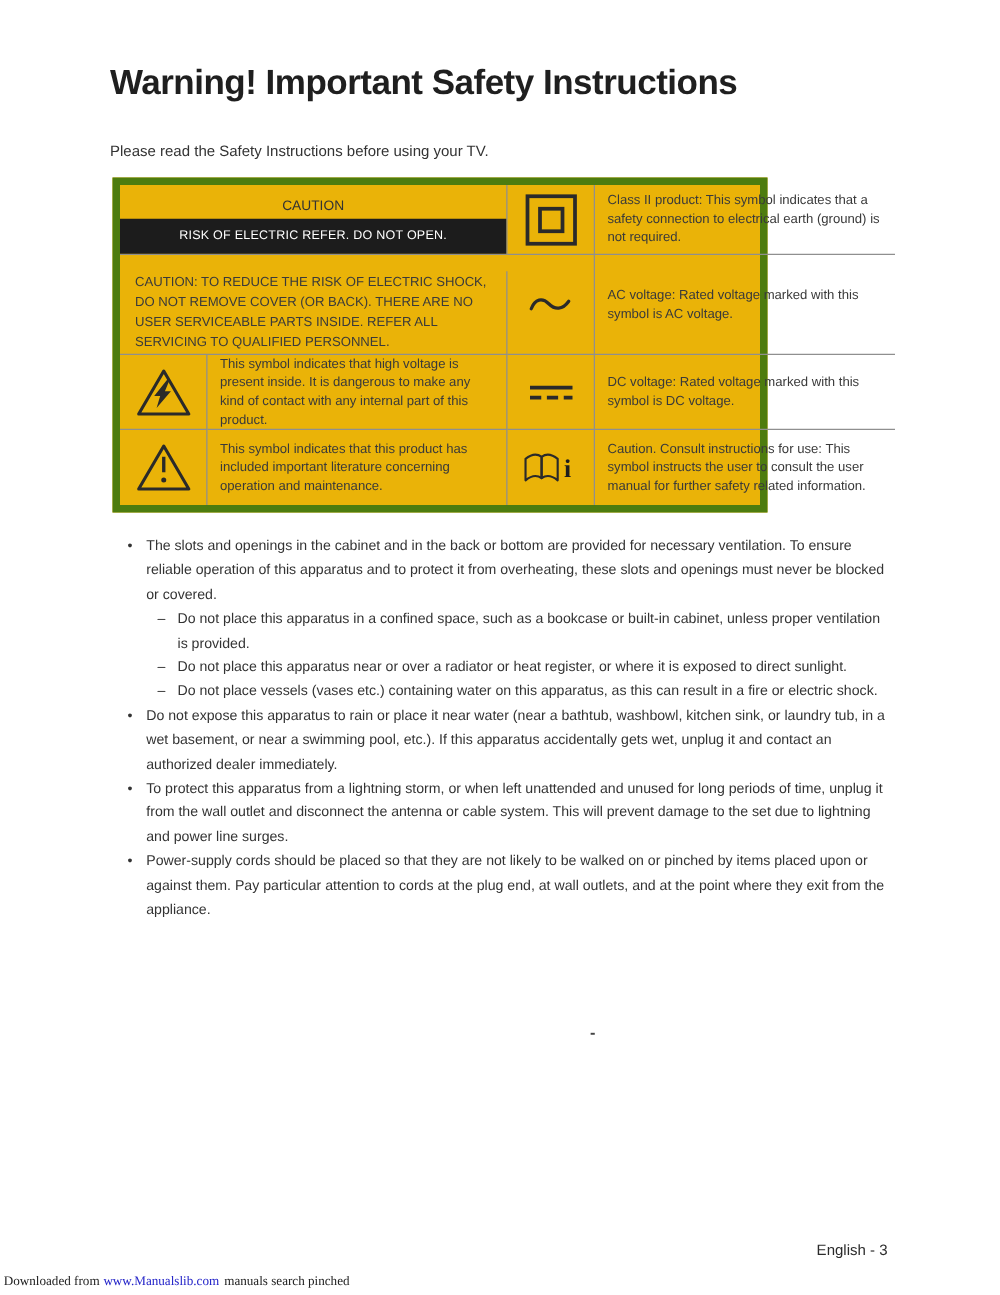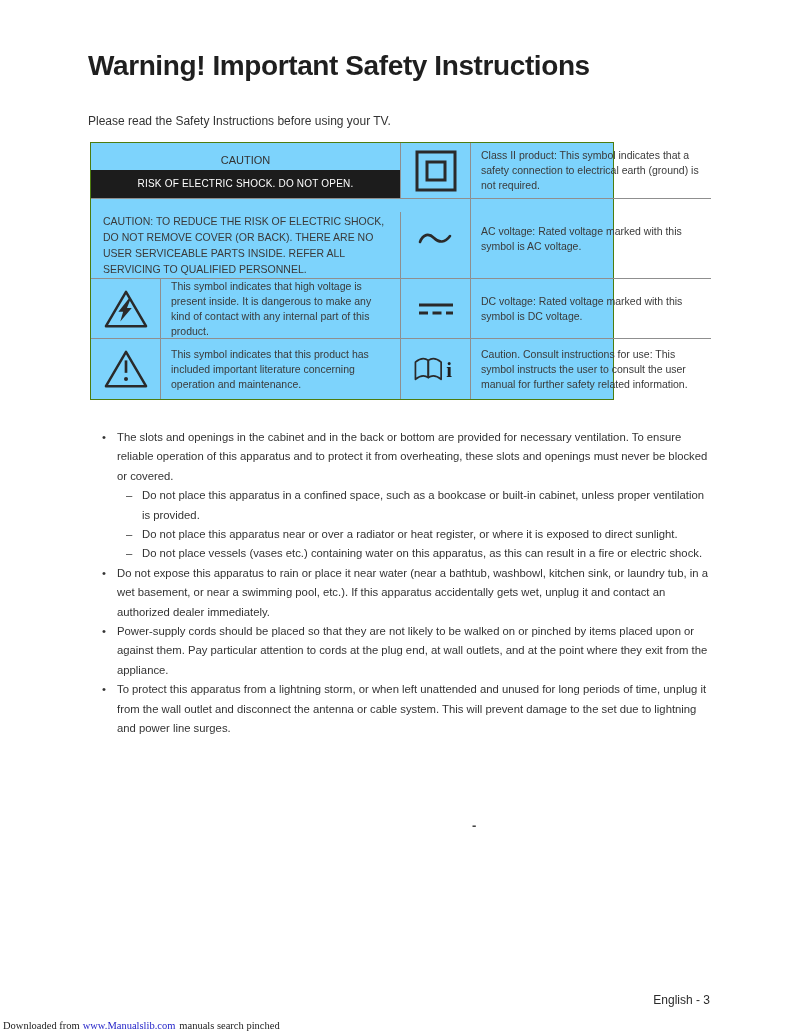--- a/index.html
+++ b/index.html
@@ -28,8 +28,8 @@
     display:grid;
     grid-template-columns:70px 240px 70px 240px;
     grid-template-rows:56px 80px 60px 60px;
-    border:1px solid #4d7c0f;
-    background:#7dd3fc;
+    border:6px solid #4d7c0f;
+    background:#eab308;
   }
   .cell { font-size:10.5px; line-height:15px; color:#3a3a3a; }
   .br { border-right:1px solid #8f8f8f; }

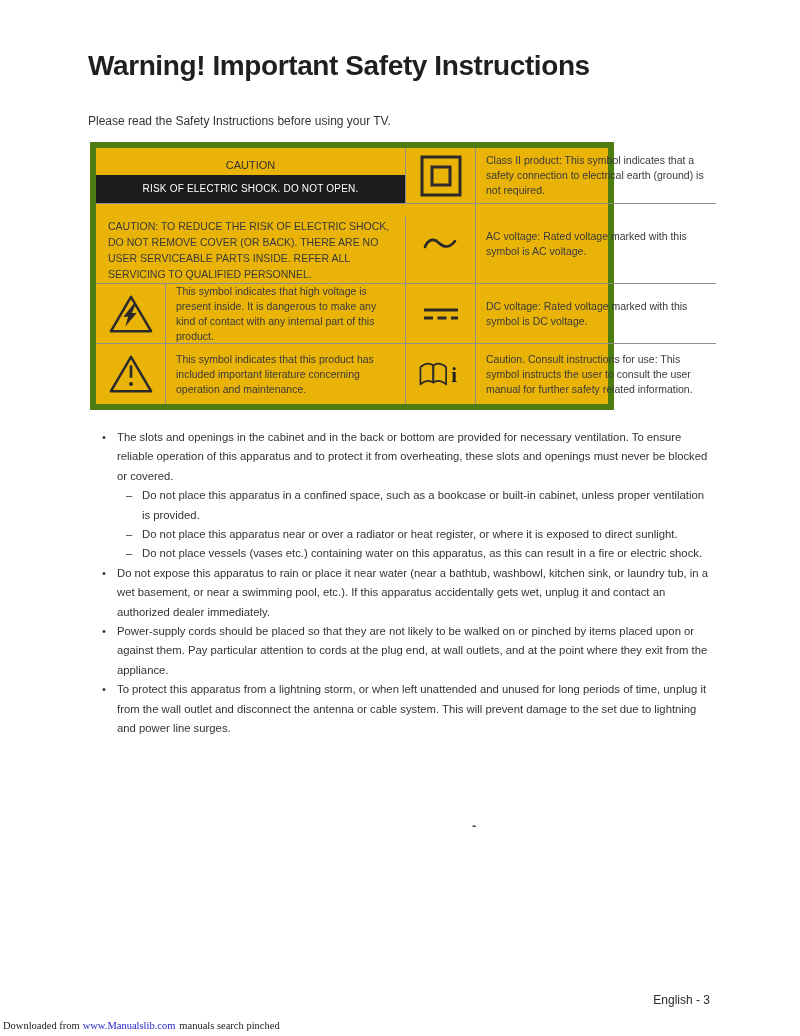--- a/index.html
+++ b/index.html
@@ -91,7 +91,7 @@
 
     <div class="cell caution-head br bb">
       <div class="caution-label">CAUTION</div>
-      <div class="risk-bar">RISK OF ELECTRIC SHOCK. DO NOT OPEN.</div>
+      <div class="risk-bar">RISK OF ELECTRIC REFER. DO NOT OPEN.</div>
     </div>
     <div class="cell ico br bb">
       <span>

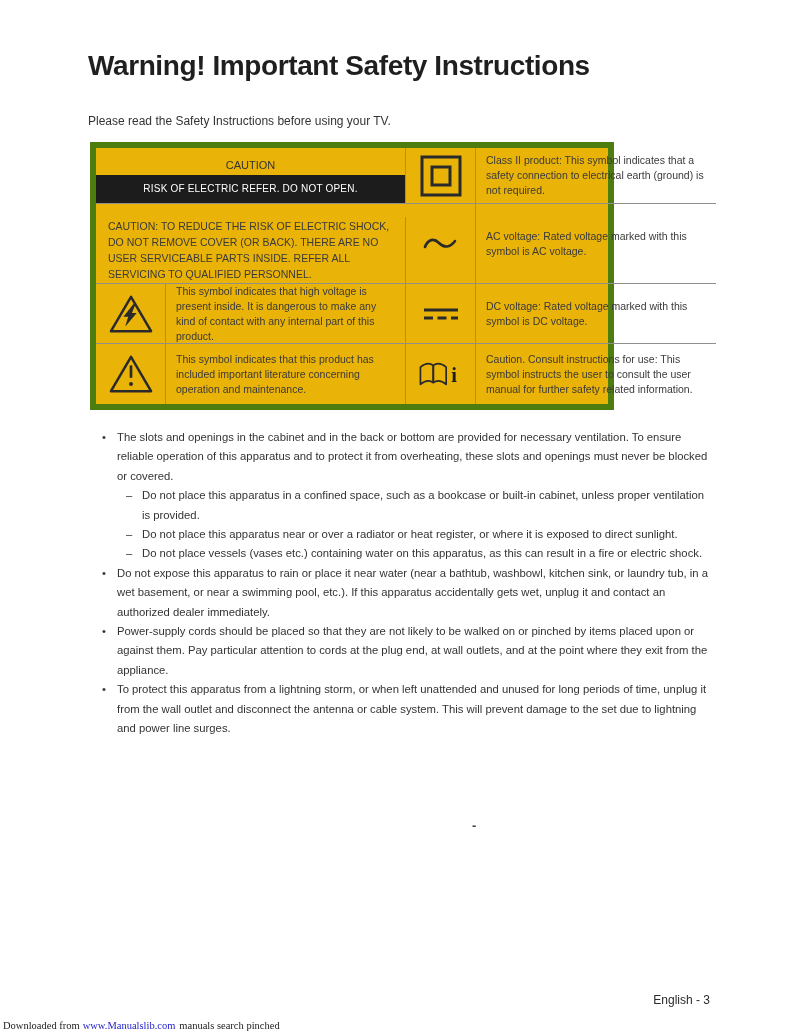--- a/index.html
+++ b/index.html
@@ -163,8 +163,8 @@
     <div class="sub"><span>Do not place this apparatus near or over a radiator or heat register, or where it is exposed to direct sunlight.</span></div>
     <div class="sub"><span>Do not place vessels (vases etc.) containing water on this apparatus, as this can result in a fire or electric shock.</span></div>
     <div class="bullet"><span>Do not expose this apparatus to rain or place it near water (near a bathtub, washbowl, kitchen sink, or laundry tub, in a wet basement, or near a swimming pool, etc.). If this apparatus accidentally gets wet, unplug it and contact an authorized dealer immediately.</span></div>
+    <div class="bullet"><span>To protect this apparatus from a lightning storm, or when left unattended and unused for long periods of time, unplug it from the wall outlet and disconnect the antenna or cable system. This will prevent damage to the set due to lightning and power line surges.</span></div>
     <div class="bullet"><span>Power-supply cords should be placed so that they are not likely to be walked on or pinched by items placed upon or against them. Pay particular attention to cords at the plug end, at wall outlets, and at the point where they exit from the appliance.</span></div>
-    <div class="bullet"><span>To protect this apparatus from a lightning storm, or when left unattended and unused for long periods of time, unplug it from the wall outlet and disconnect the antenna or cable system. This will prevent damage to the set due to lightning and power line surges.</span></div>
   </div>
 
   <div class="stray">-</div>

